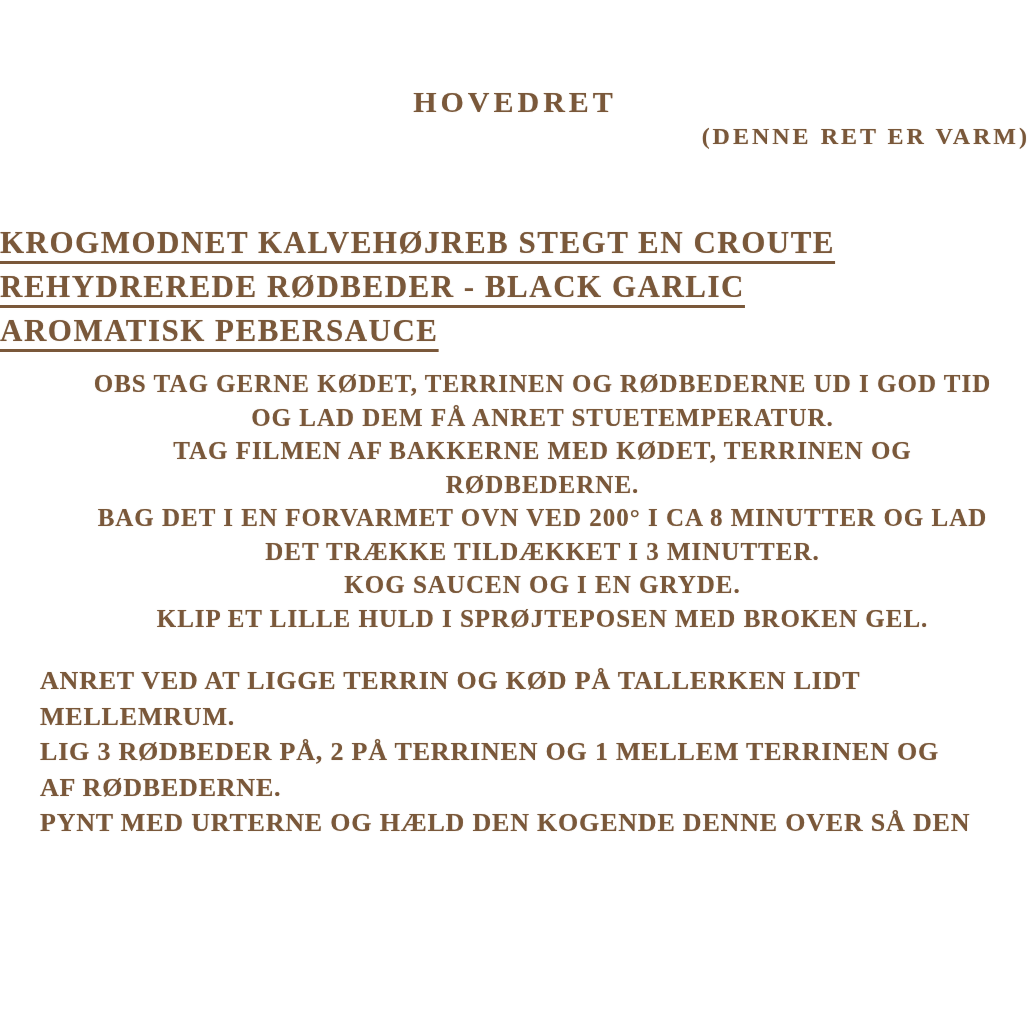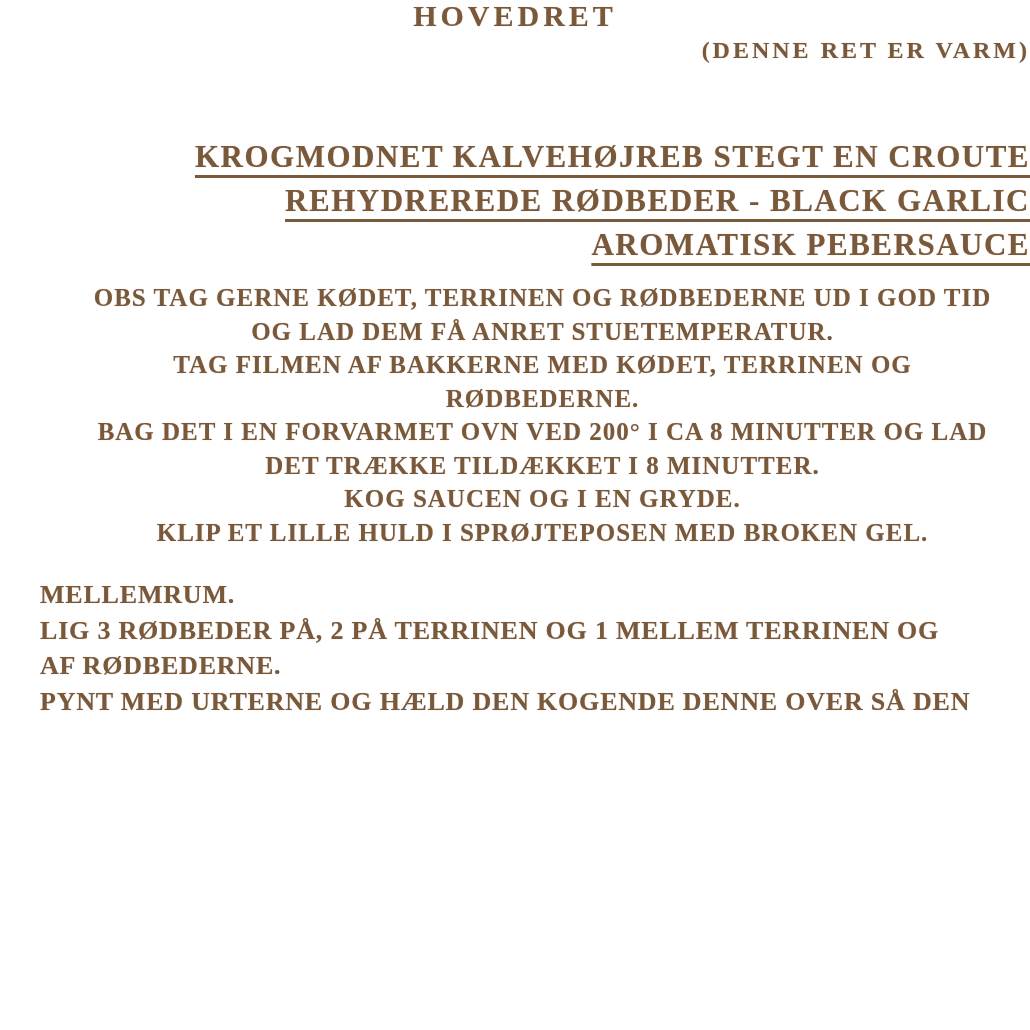--- a/index.html
+++ b/index.html
@@ -24,6 +24,7 @@
     text-shadow: 0 0 1px rgba(122, 88, 58, 0.45);
   }
   .course-title {
+    padding-top: 86px;
     text-align: center;
     font-size: 30px;
     line-height: 32px;

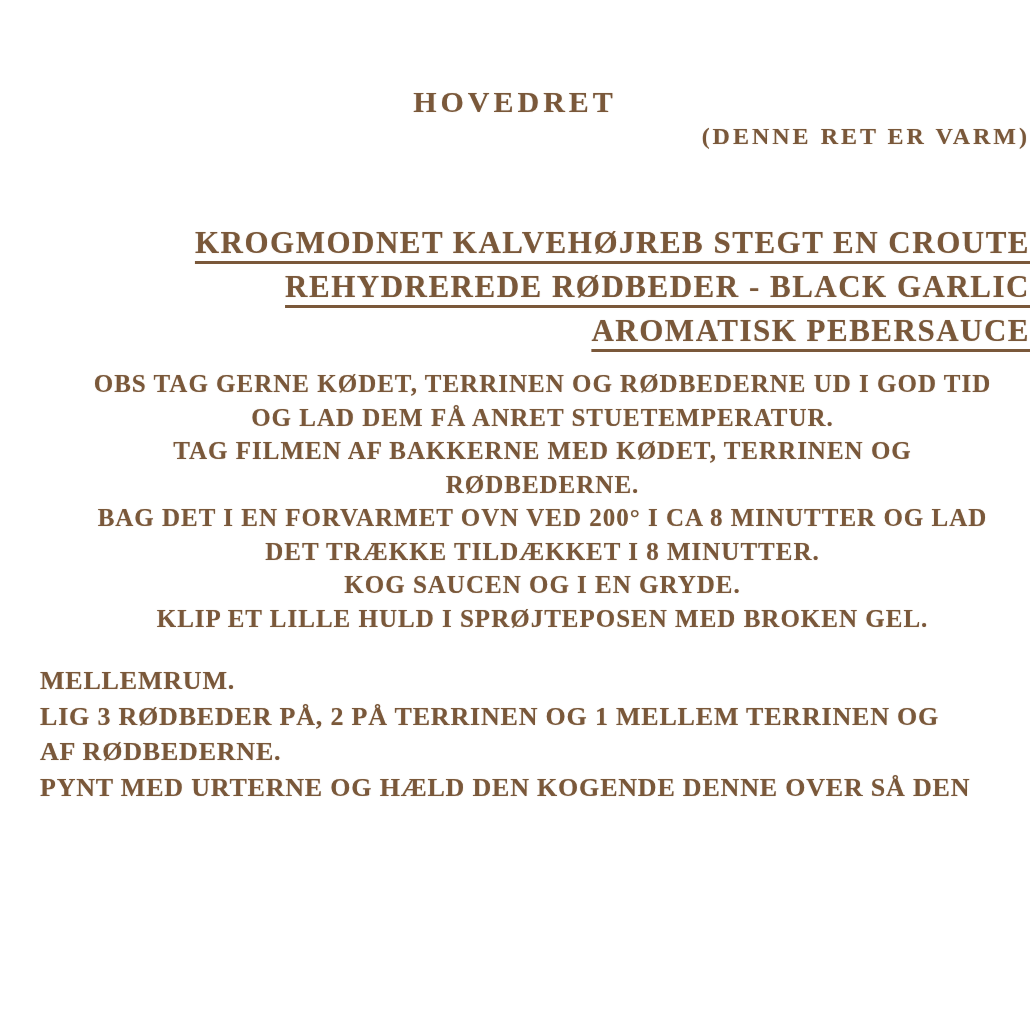--- a/index.html
+++ b/index.html
@@ -41,7 +41,7 @@
   }
   .dish-title {
     margin-top: 72px;
-    text-align: right;
+    text-align: left;
   }
   .dish-title .dish-title-line {
     font-size: 31px;

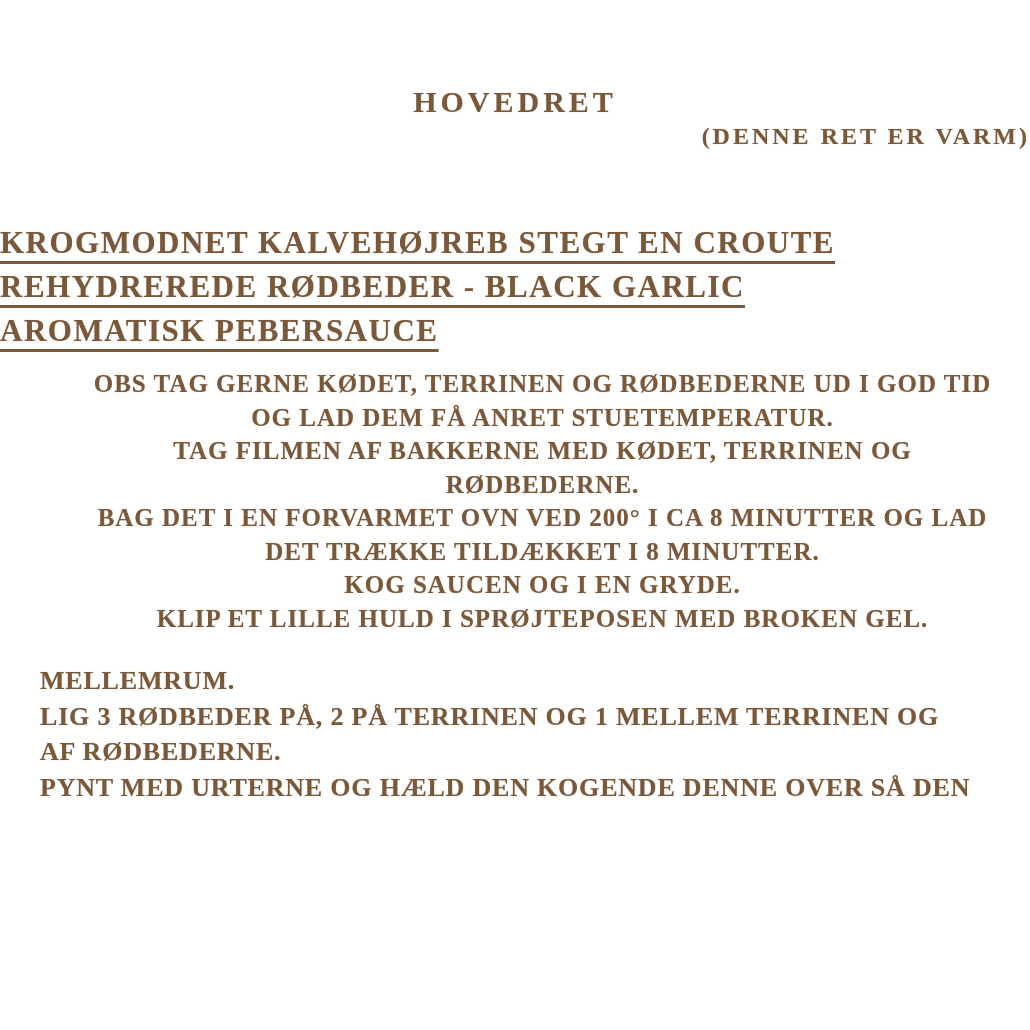--- a/index.html
+++ b/index.html
@@ -97,7 +97,7 @@
       <div class="body-line">TAG FILMEN AF BAKKERNE MED KØDET, TERRINEN OG</div>
       <div class="body-line">RØDBEDERNE.</div>
       <div class="body-line">BAG DET I EN FORVARMET OVN VED 200° I CA 8 MINUTTER OG LAD</div>
-      <div class="body-line">DET TRÆKKE TILDÆKKET I 8 MINUTTER.</div>
+      <div class="body-line">DET TRÆKKE TILDÆKKET I 3 MINUTTER.</div>
       <div class="body-line">KOG SAUCEN OG I EN GRYDE.</div>
       <div class="body-line">KLIP ET LILLE HULD I SPRØJTEPOSEN MED BROKEN GEL.</div>
     </div>

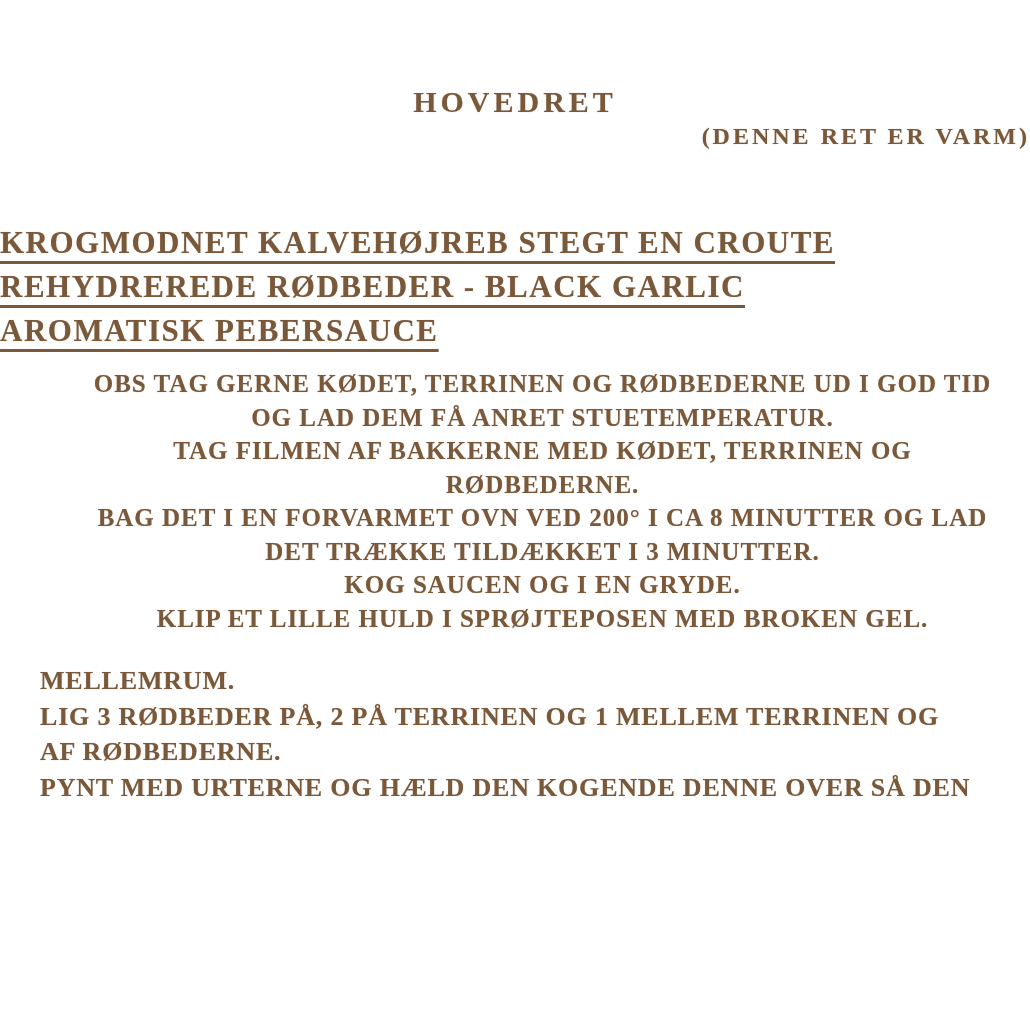--- a/index.html
+++ b/index.html
@@ -103,6 +103,7 @@
     </div>
 
   <div class="plating soft">
+      <div class="body-line">ANRET VED AT LIGGE TERRIN OG KØD PÅ TALLERKEN LIDT</div>
       <div class="body-line">MELLEMRUM.</div>
       <div class="body-line">LIG 3 RØDBEDER PÅ, 2 PÅ TERRINEN OG 1 MELLEM TERRINEN OG</div>
       <div class="body-line">AF RØDBEDERNE.</div>

